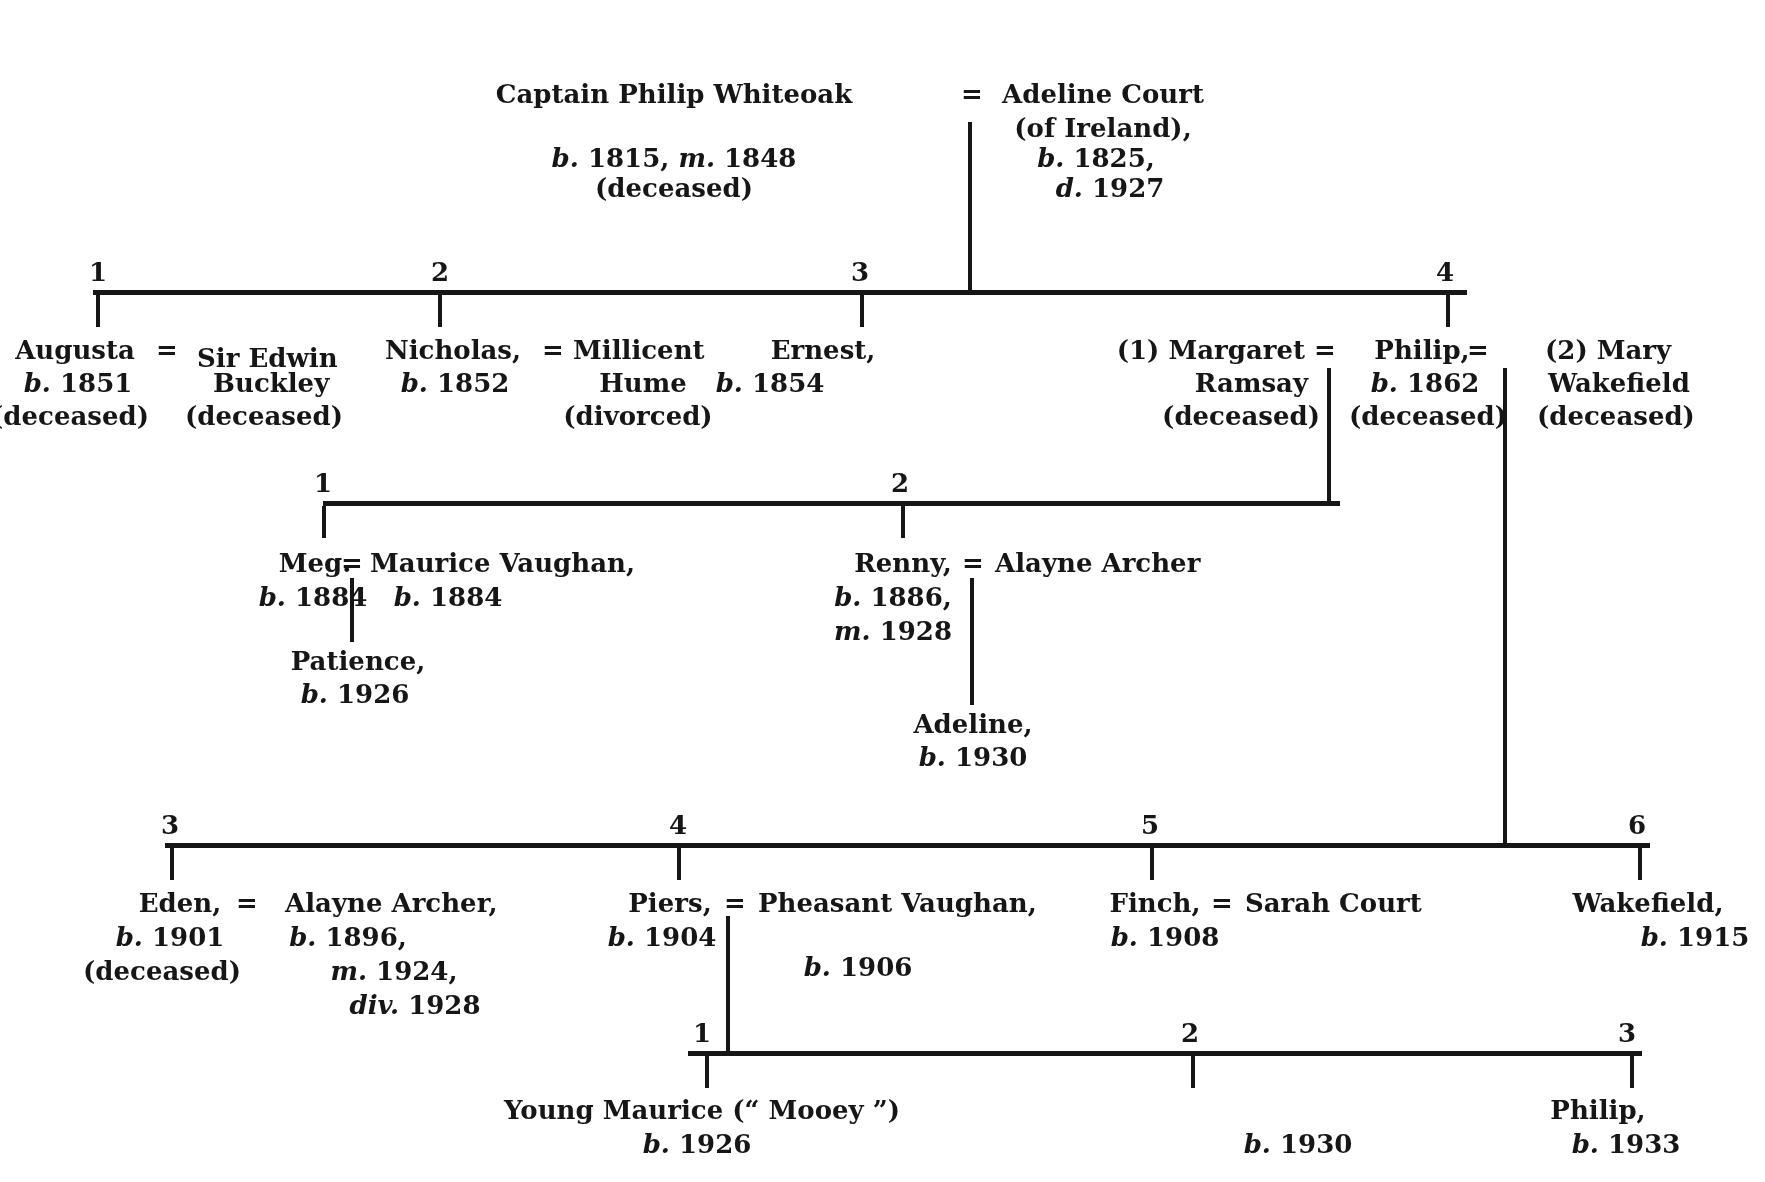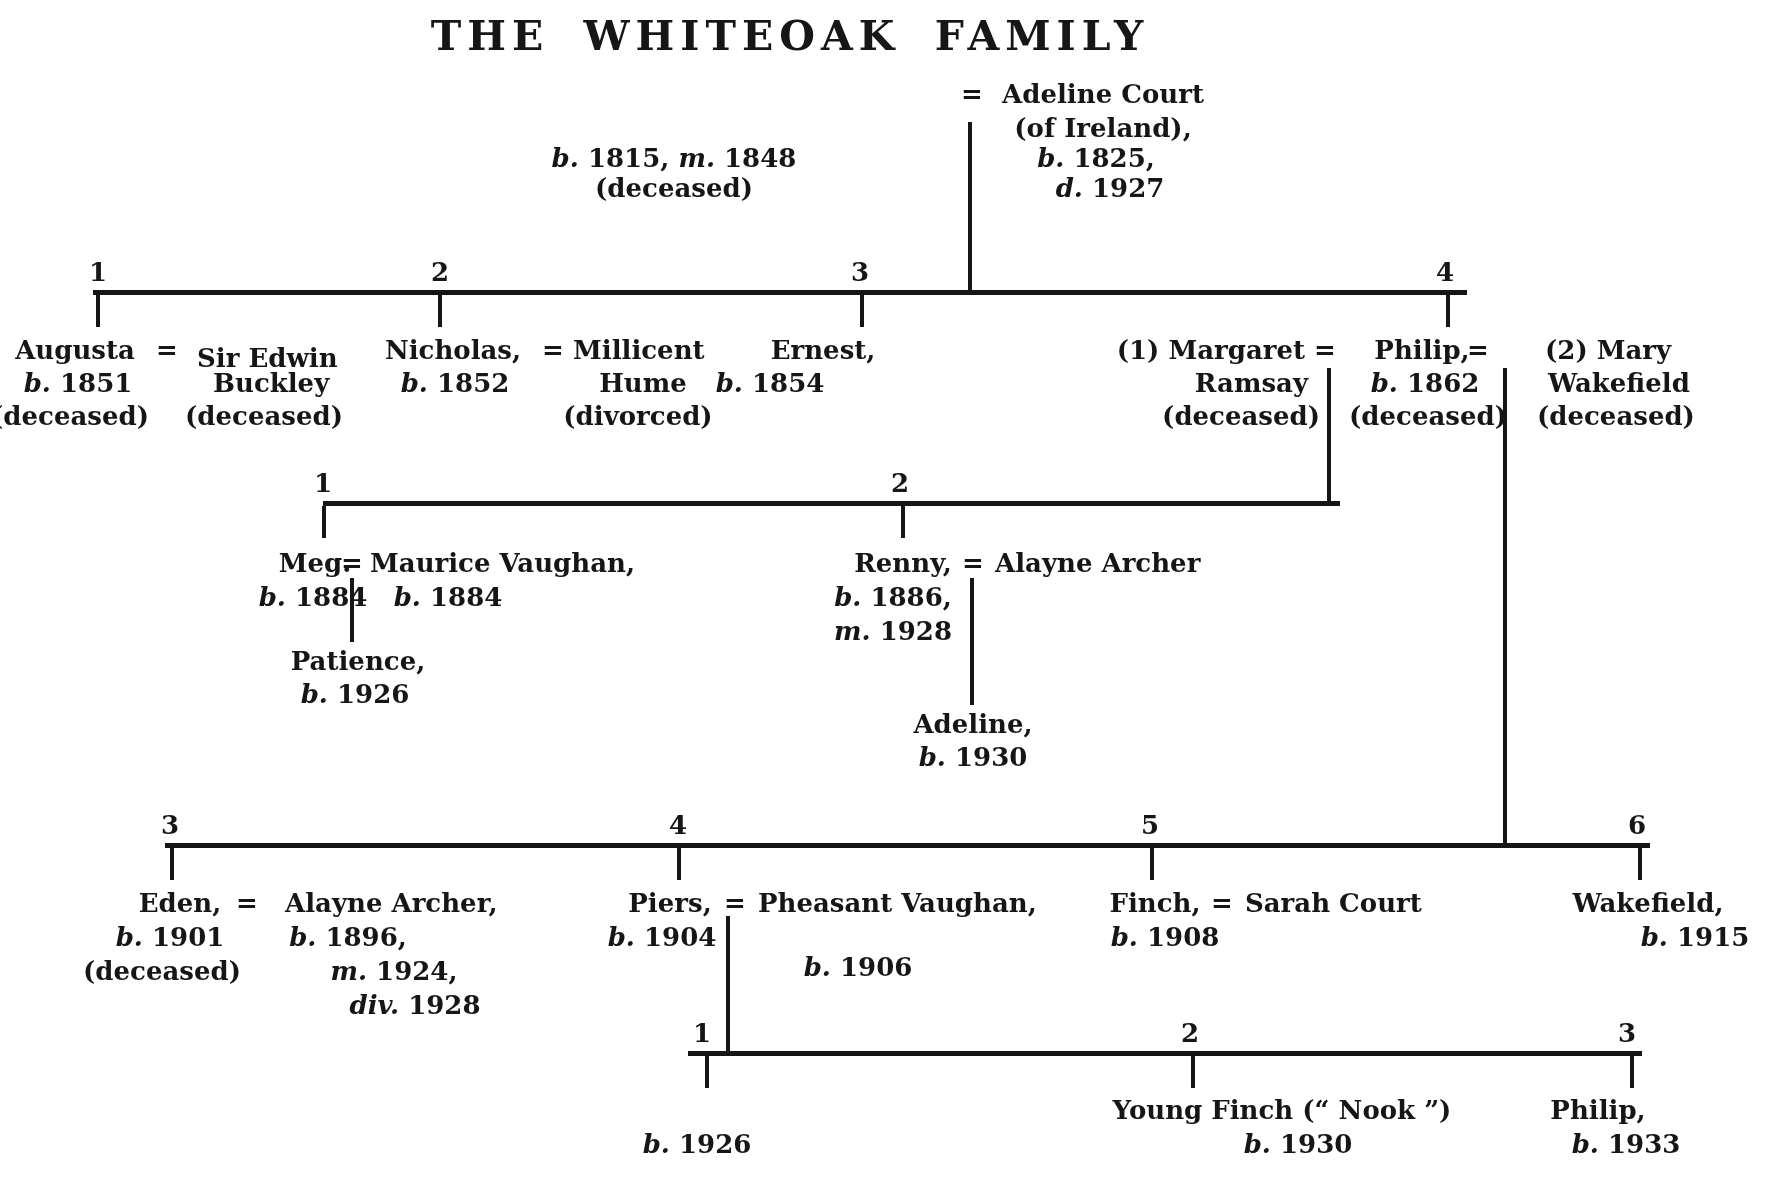--- a/index.html
+++ b/index.html
@@ -19,7 +19,6 @@
 
 <div id="stage">
 
-  <div id="title" style="left:790px;top:12px;">THE WHITEOAK FAMILY</div>
 
   <div class="t c" style="left:972px;top:80px;">=</div>
   <div class="t c" style="left:1103px;top:80px;">Adeline Court</div>

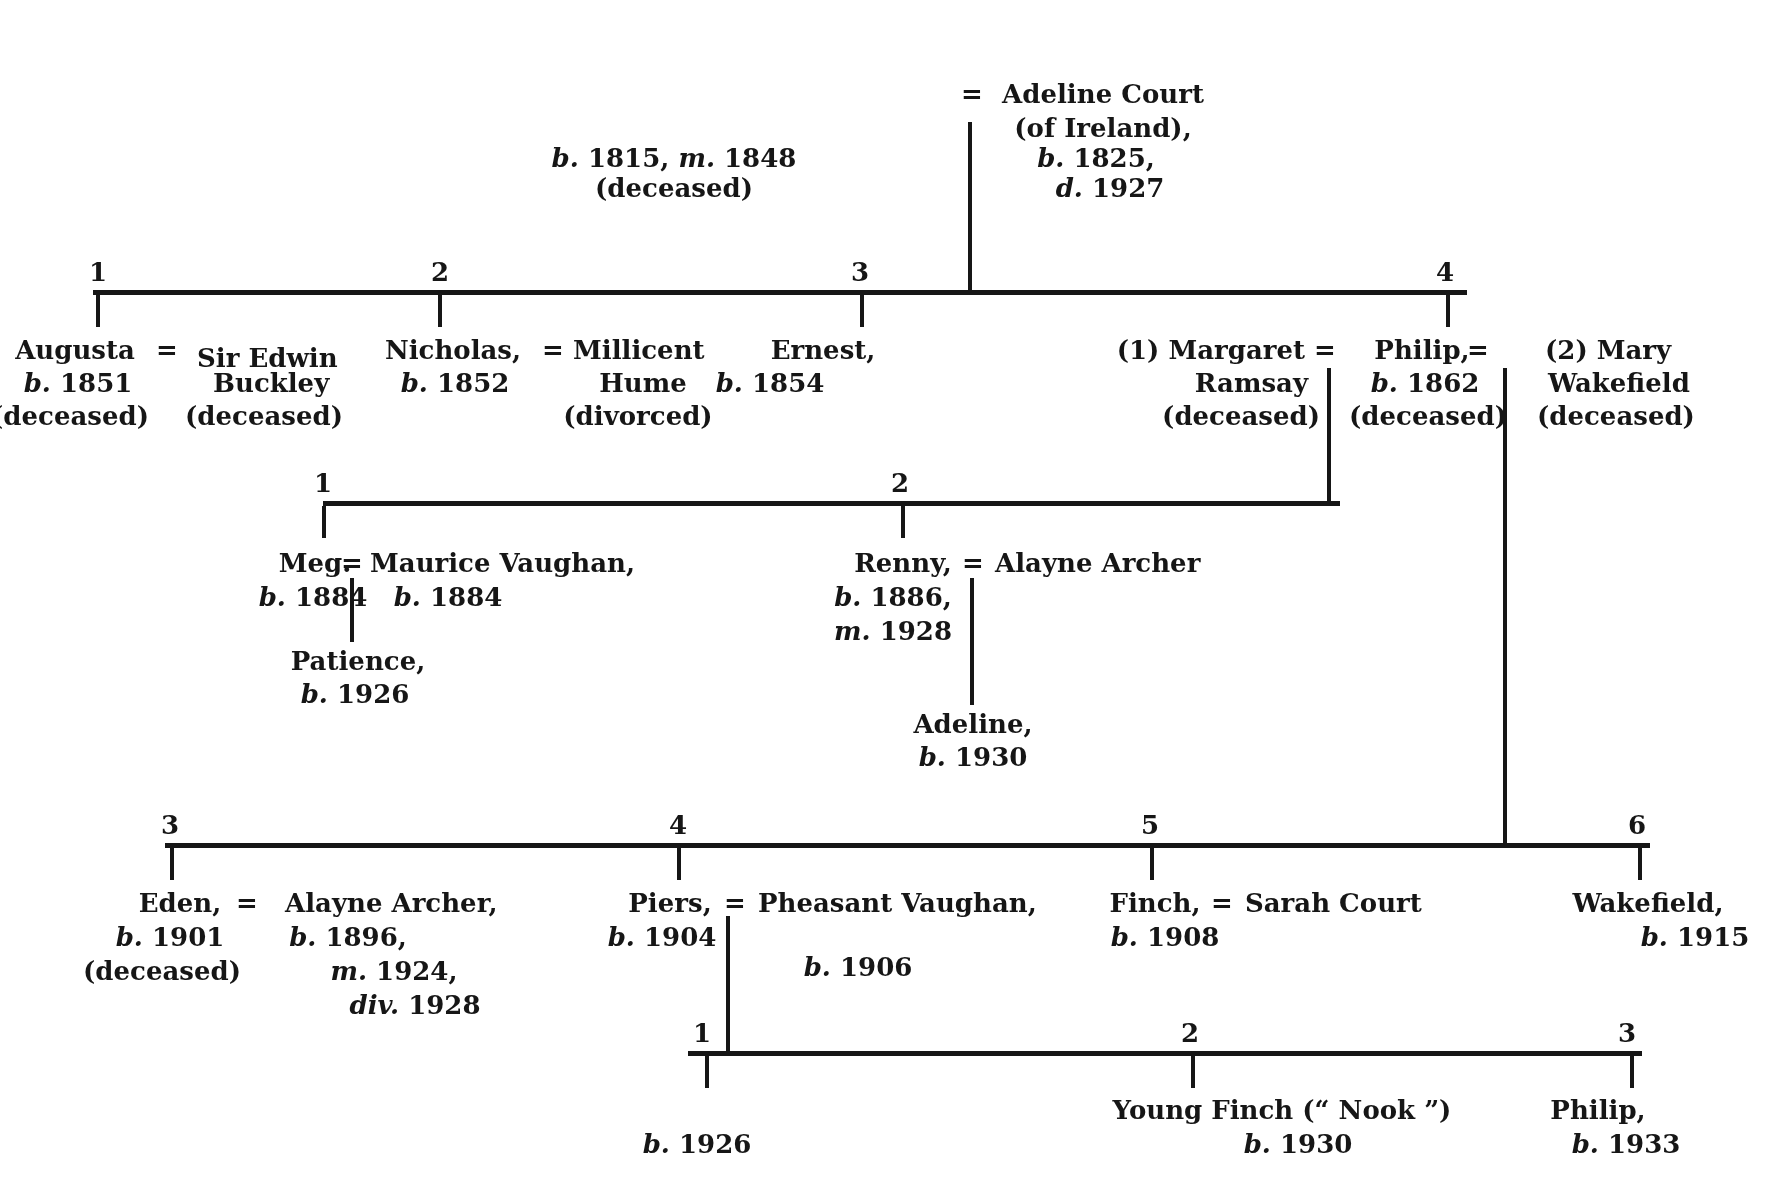--- a/index.html
+++ b/index.html
@@ -20,6 +20,7 @@
 <div id="stage">
 
 
+  <div class="t c" style="left:674px;top:80px;">Captain Philip Whiteoak</div>
   <div class="t c" style="left:972px;top:80px;">=</div>
   <div class="t c" style="left:1103px;top:80px;">Adeline Court</div>
   <div class="t c" style="left:1103px;top:114px;">(of Ireland),</div>

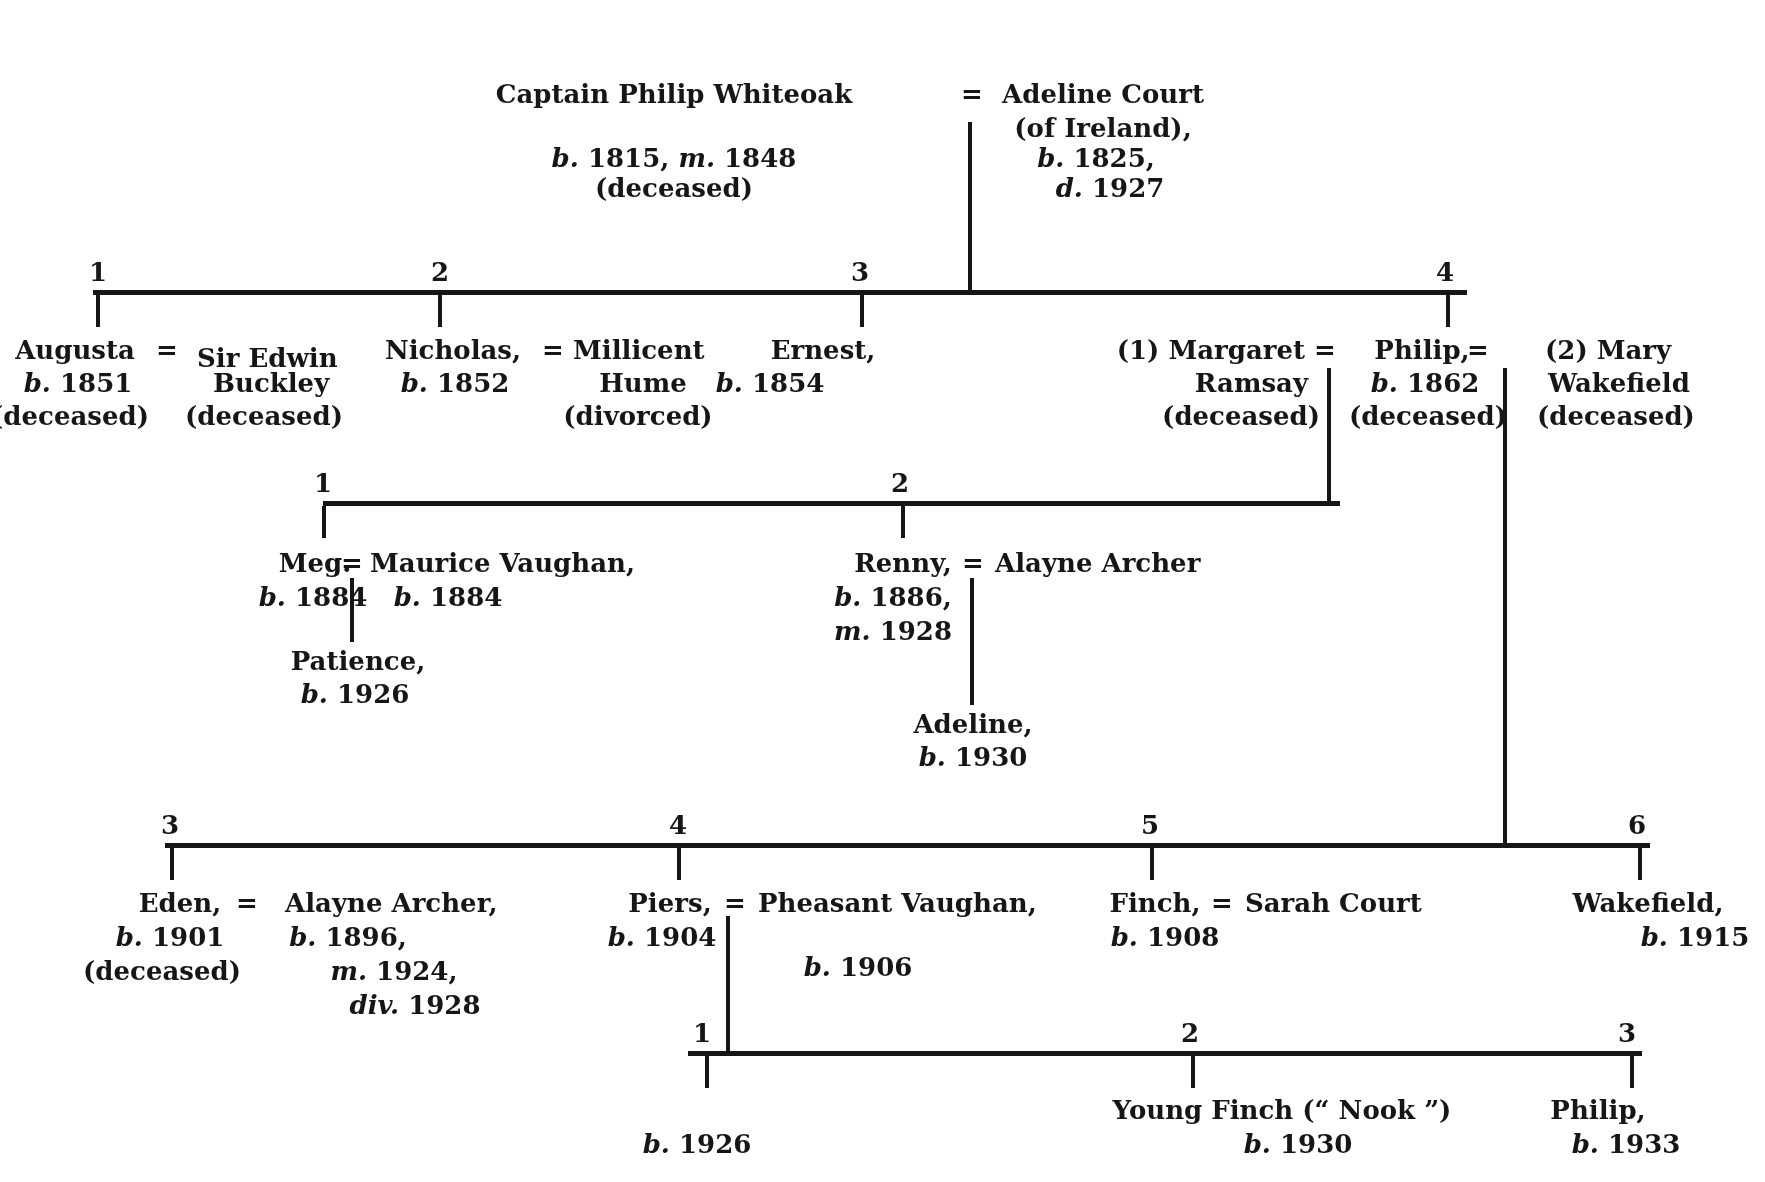--- a/index.html
+++ b/index.html
@@ -141,6 +141,7 @@
   <div class="tick" style="left:1191px;top:1056px;"></div>
   <div class="tick" style="left:1630px;top:1056px;"></div>
 
+  <div class="t c" style="left:702px;top:1096px;">Young Maurice (“ Mooey ”)</div>
   <div class="t c" style="left:697px;top:1130px;"><i>b.</i> <span>1926</span></div>
   <div class="t c" style="left:1282px;top:1096px;">Young Finch (“ Nook ”)</div>
   <div class="t c" style="left:1298px;top:1130px;"><i>b.</i> <span>1930</span></div>

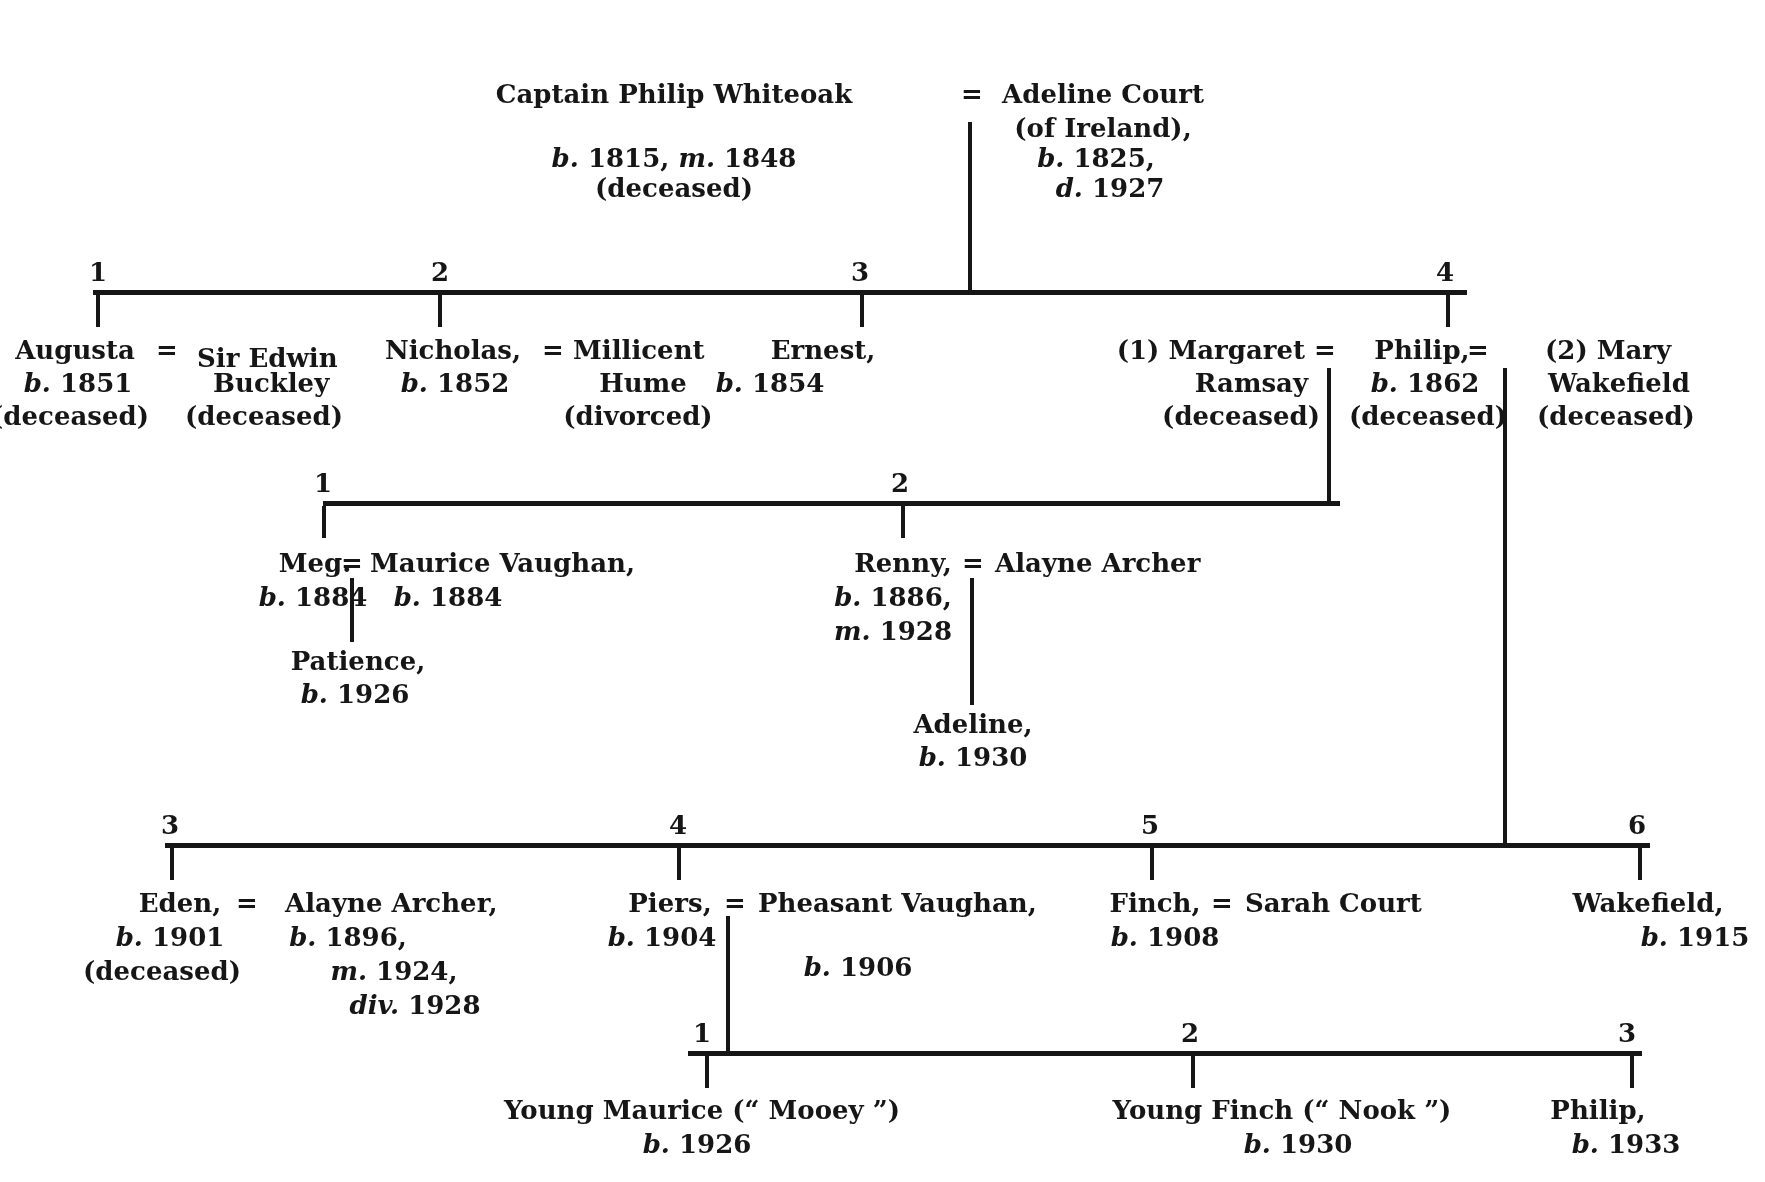--- a/index.html
+++ b/index.html
@@ -143,7 +143,6 @@
 
   <div class="t c" style="left:702px;top:1096px;">Young Maurice (“ Mooey ”)</div>
   <div class="t c" style="left:697px;top:1130px;"><i>b.</i> <span>1926</span></div>
-  <div class="t c" style="left:1282px;top:1096px;">Young Finch (“ Nook ”)</div>
   <div class="t c" style="left:1298px;top:1130px;"><i>b.</i> <span>1930</span></div>
   <div class="t c" style="left:1598px;top:1096px;">Philip,</div>
   <div class="t c" style="left:1626px;top:1130px;"><i>b.</i> <span>1933</span></div>

